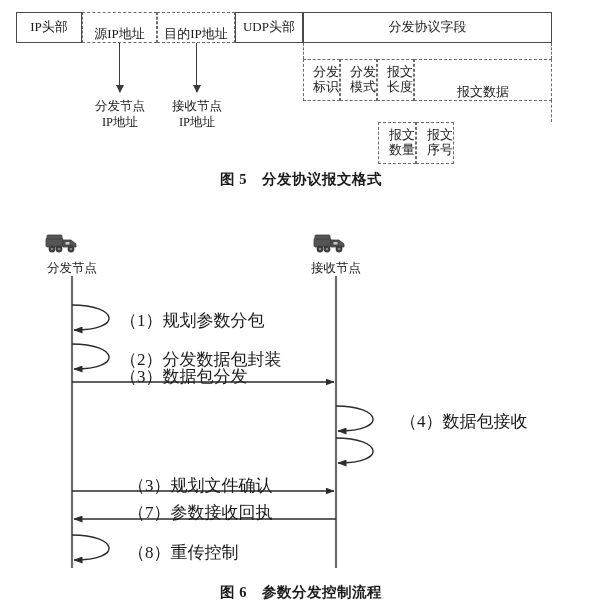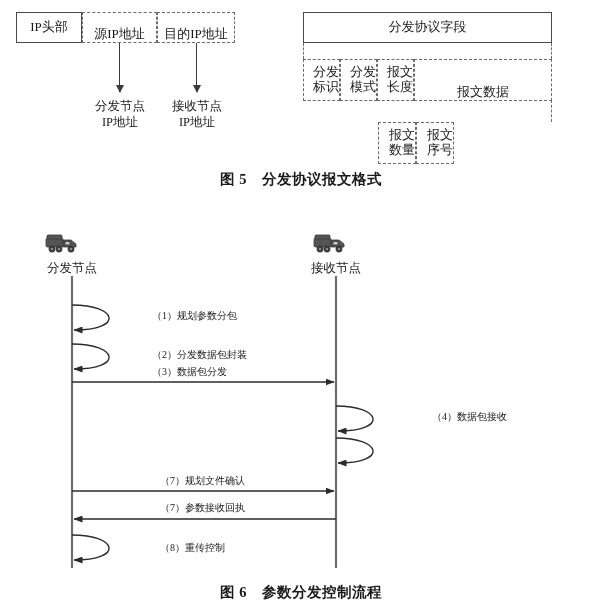--- a/index.html
+++ b/index.html
@@ -136,6 +136,9 @@
     <span class="cell-txt">目的IP地址</span>
   </div>
 
+  <div class="solid-box" style="left:235px; top:12px; width:68px; height:31px;">
+    <span class="cell-txt">UDP头部</span>
+  </div>
 
   <div class="solid-box" style="left:303px; top:12px; width:249px; height:31px;">
     <span class="cell-txt">分发协议字段</span>

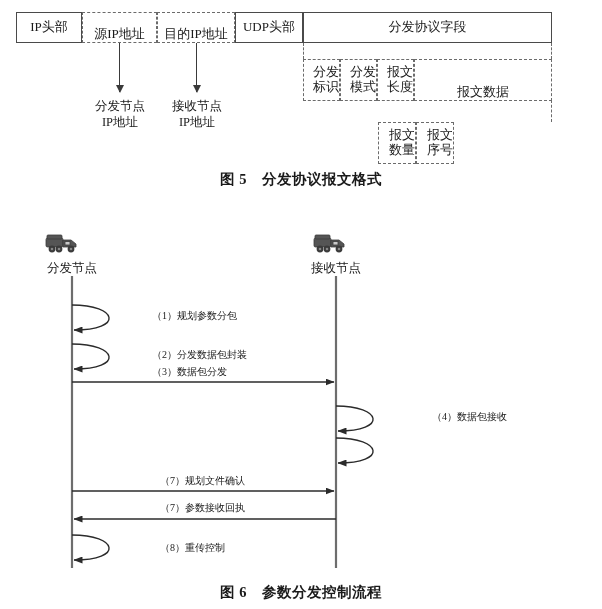--- a/index.html
+++ b/index.html
@@ -114,9 +114,8 @@
   }
   .msg-label {
     position: absolute;
-    font-size: 10px;
+    font-size: 17px;
     white-space: nowrap;
-    margin-left: 32px;
   }
 </style>
 </head>

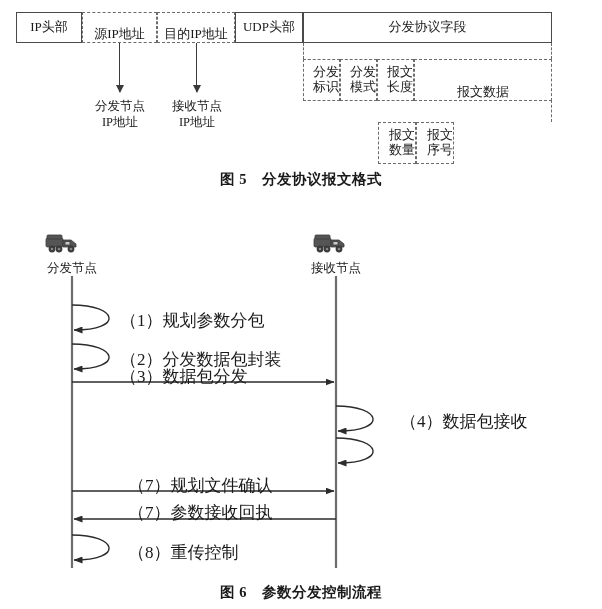--- a/index.html
+++ b/index.html
@@ -272,7 +272,7 @@
   <div class="msg-label" style="left:120px; top:348px;">（2）分发数据包封装</div>
   <div class="msg-label" style="left:120px; top:365px;">（3）数据包分发</div>
   <div class="msg-label" style="left:400px; top:410px;">（4）数据包接收</div>
-  <div class="msg-label" style="left:128px; top:474px;">（7）规划文件确认</div>
+  <div class="msg-label" style="left:128px; top:474px;">（3）规划文件确认</div>
   <div class="msg-label" style="left:128px; top:501px;">（7）参数接收回执</div>
   <div class="msg-label" style="left:128px; top:541px;">（8）重传控制</div>
 

